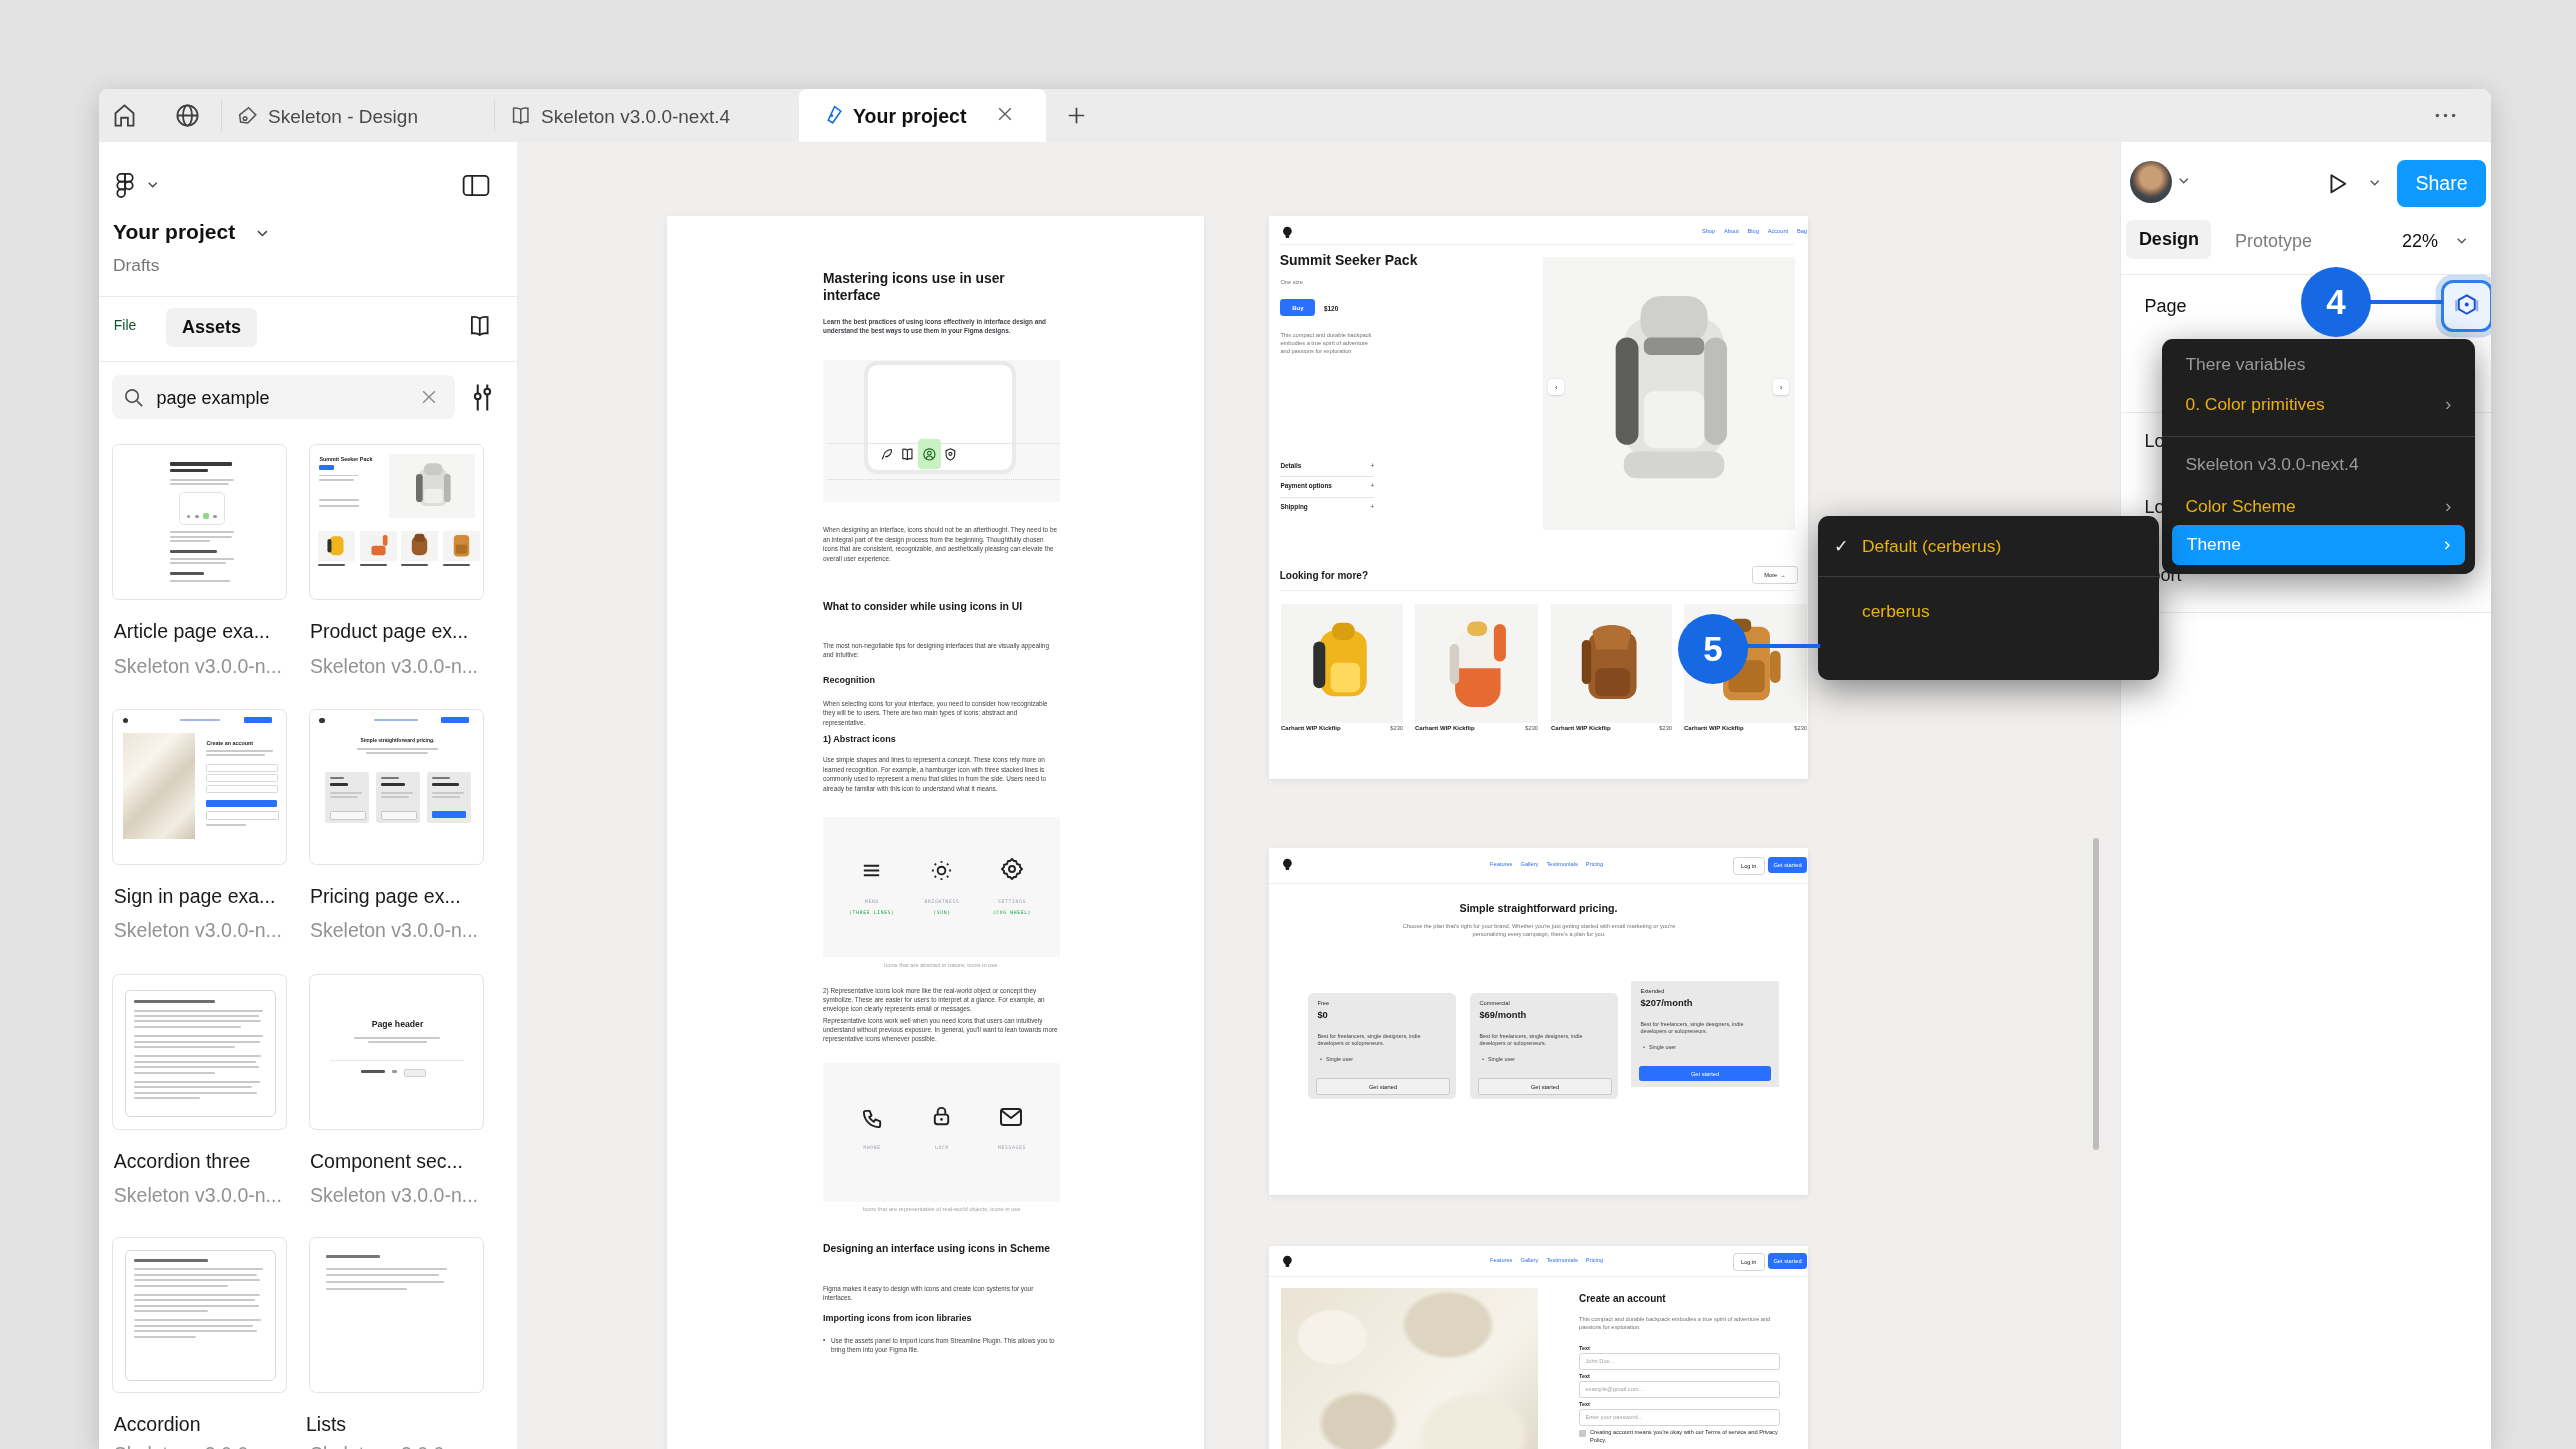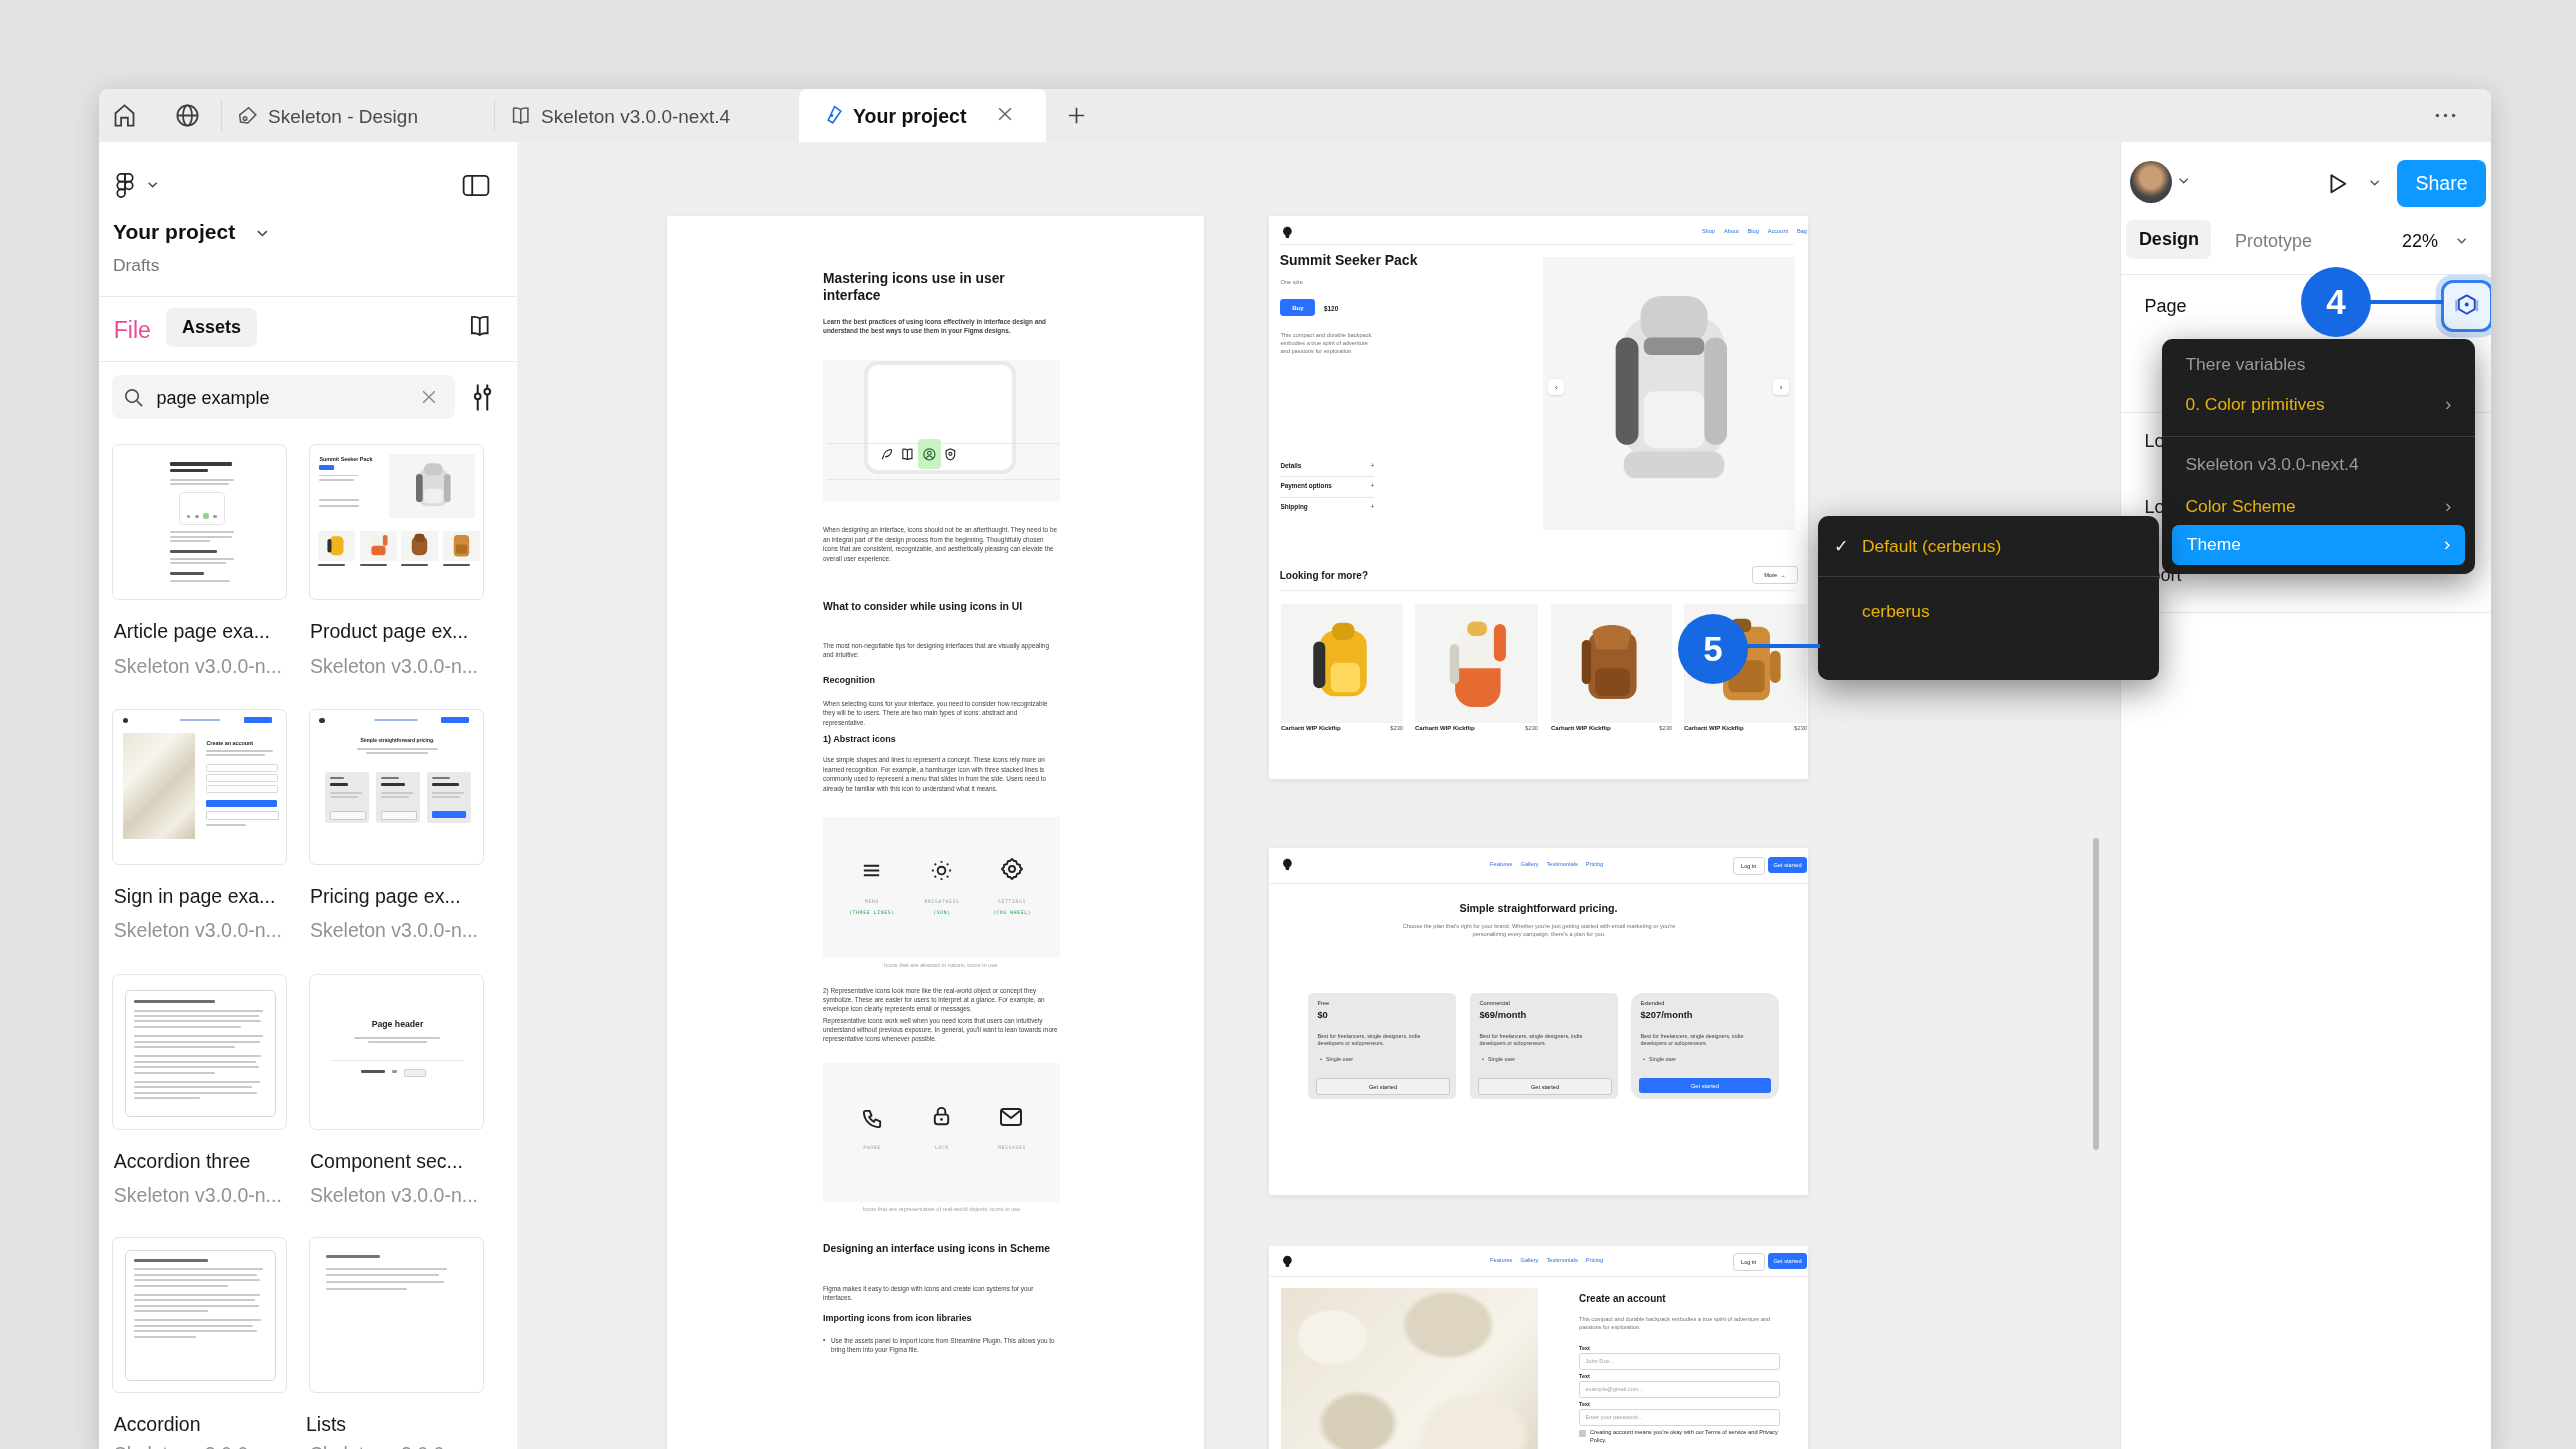--- a/index.html
+++ b/index.html
@@ -131,7 +131,7 @@
 
       <div class="a divh" style="left:0;top:154px;width:418px"></div>
 
-      <div class="a" style="left:14.8px;top:175px;font-size:23px;color:#ec4899">File</div>
+      <div class="a" style="left:14.8px;top:175px;font-size:14px;color:#14532d">File</div>
       <div class="a" style="left:67px;top:166px;width:91px;height:39px;background:#f1f1f1;border-radius:6.7px;display:flex;align-items:center;justify-content:center">
         <span style="font-size:18px;font-weight:600;color:#111">Assets</span>
       </div>

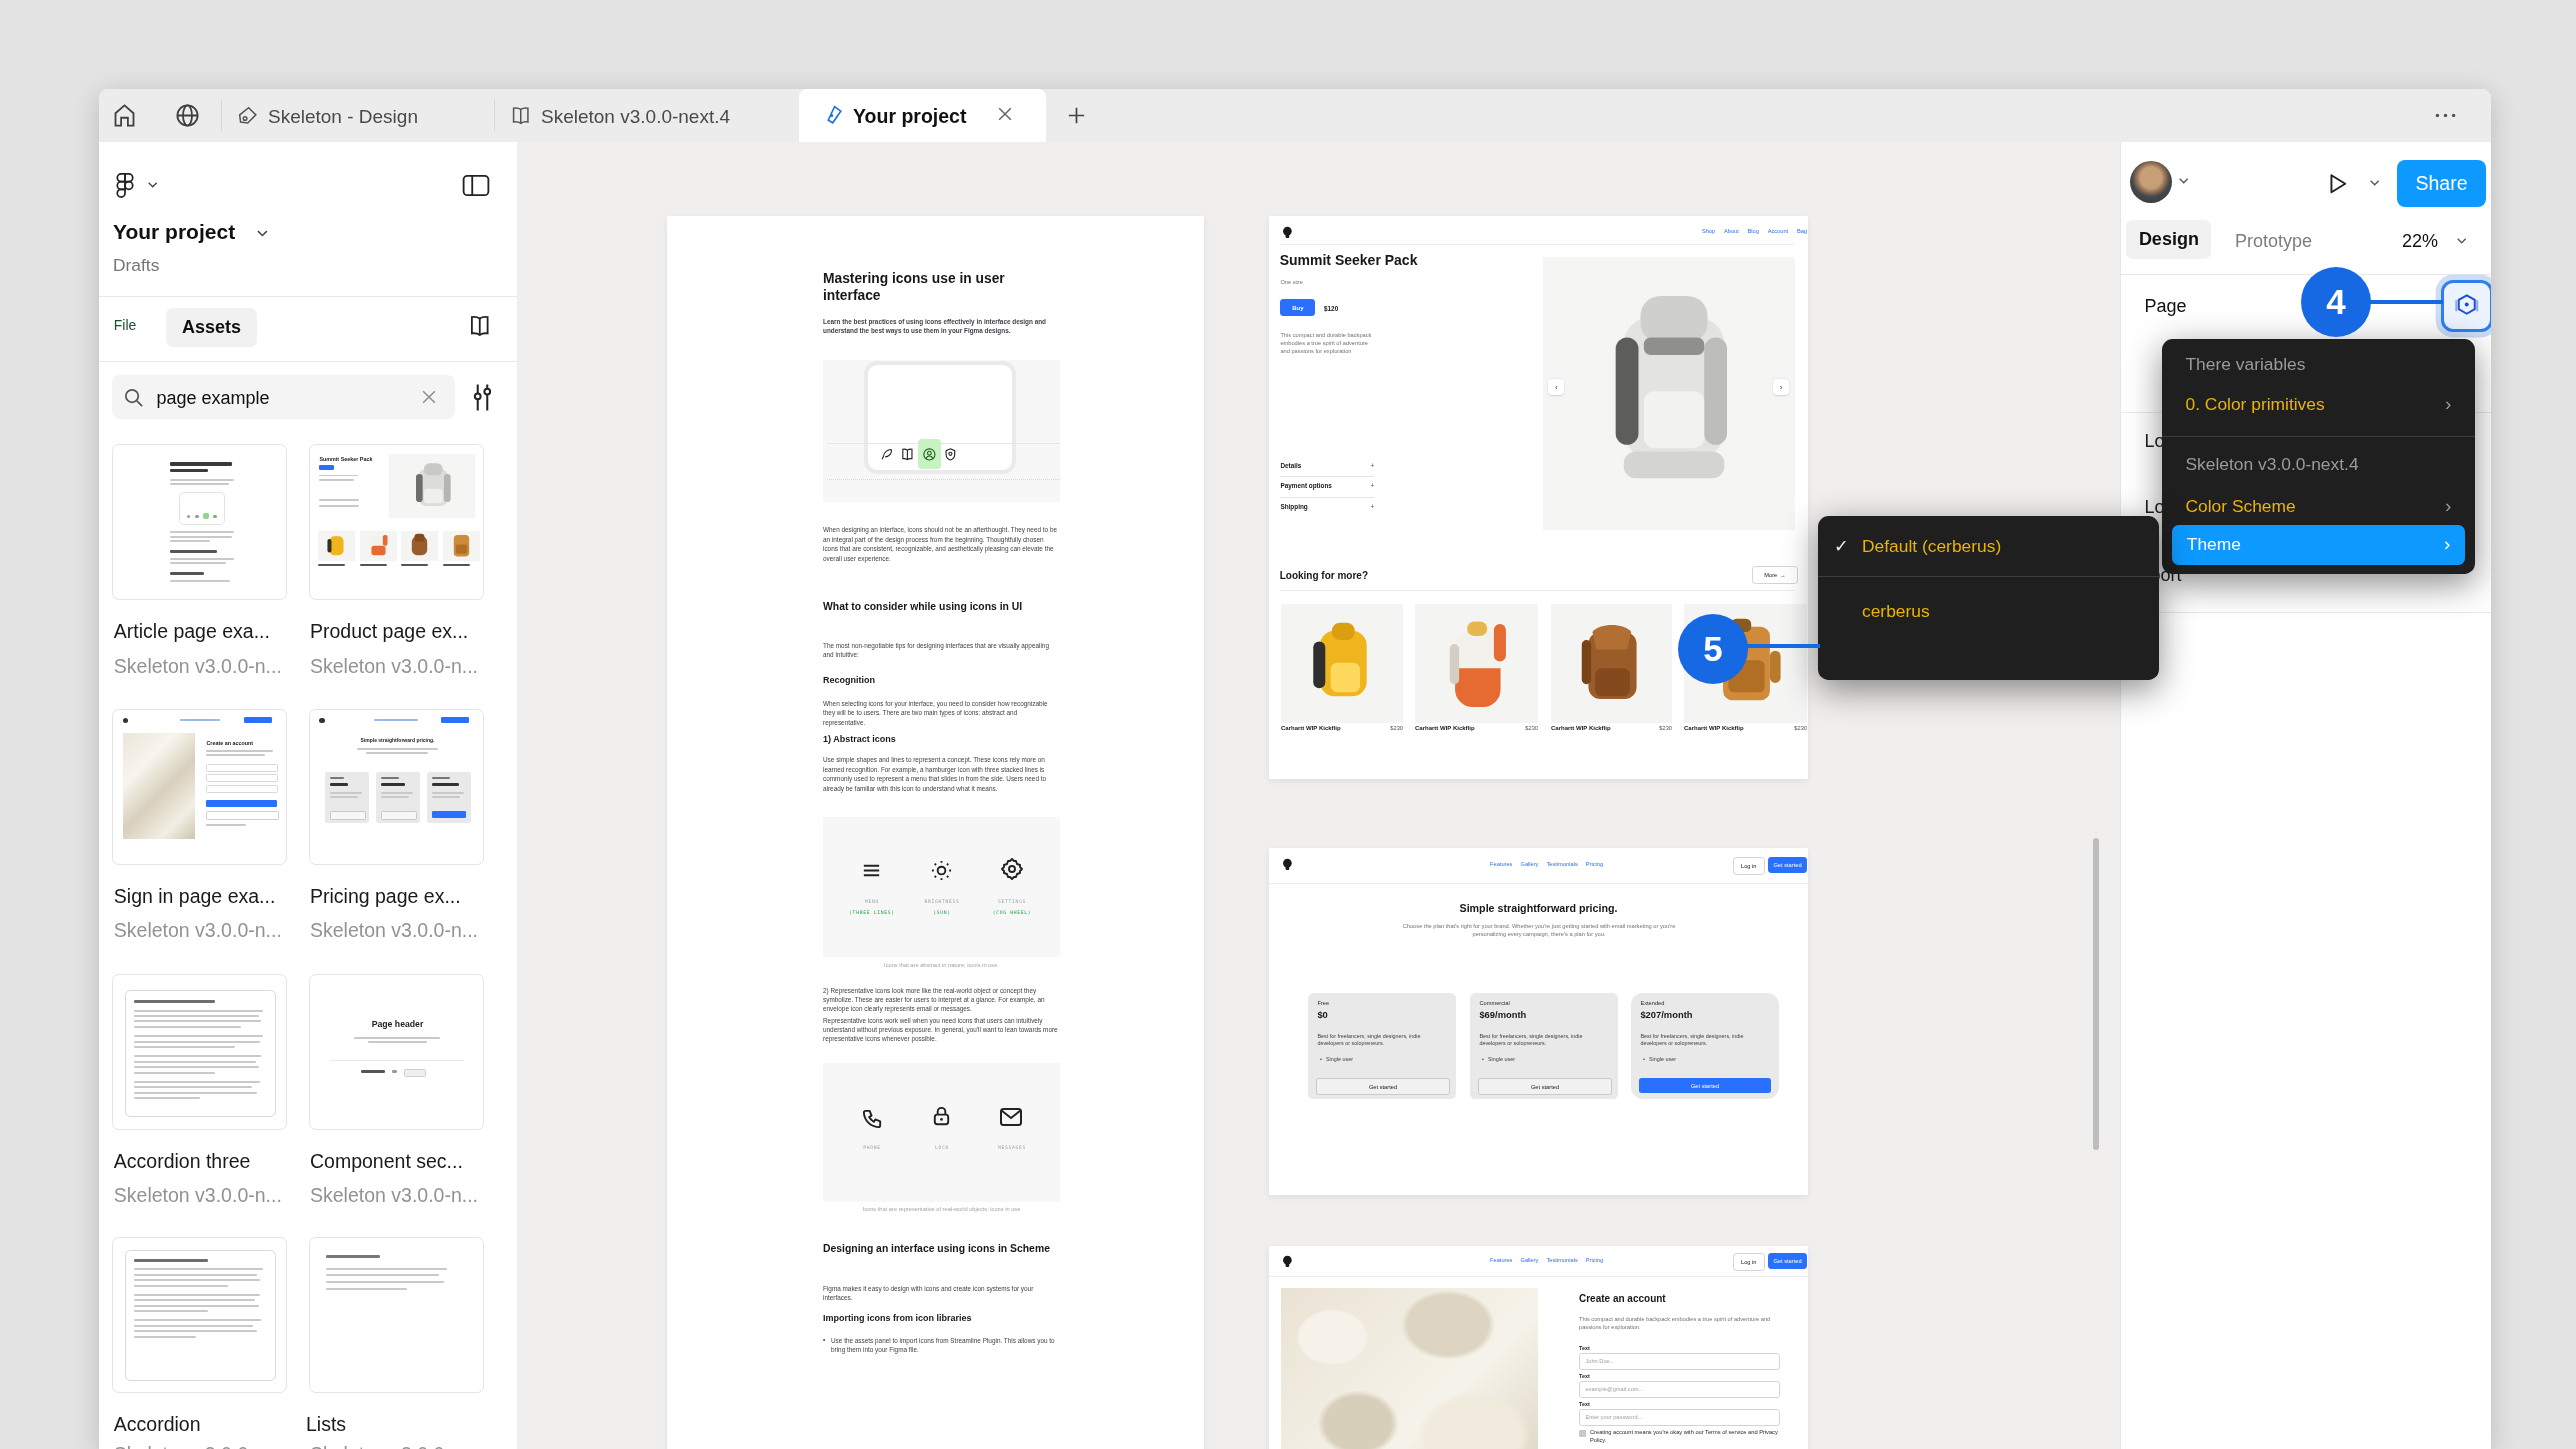--- a/index.html
+++ b/index.html
@@ -619,7 +619,7 @@
             <span style="font-size:5.7px;color:#18181b">Get started</span>
           </div>
         </div>
-        <div class="a" style="left:362px;top:145px;width:148px;height:106px;background:#e9e9e9;border-radius:12px">
+        <div class="a" style="left:362px;top:133px;width:148px;height:106px;background:#e9e9e9;border-radius:0">
           <div class="a" style="left:9.4px;top:6.7px;font-size:5.7px;color:#27272a">Extended</div>
           <div class="a" style="left:9.4px;top:16px;font-size:9.4px;font-weight:700;color:#18181b">$207/month</div>
           <div class="a" style="left:9.4px;top:40px;width:127px;font-size:5.4px;line-height:7px;color:#3f3f46">Best for freelancers, single designers, indie developers or solopreneurs.</div>

